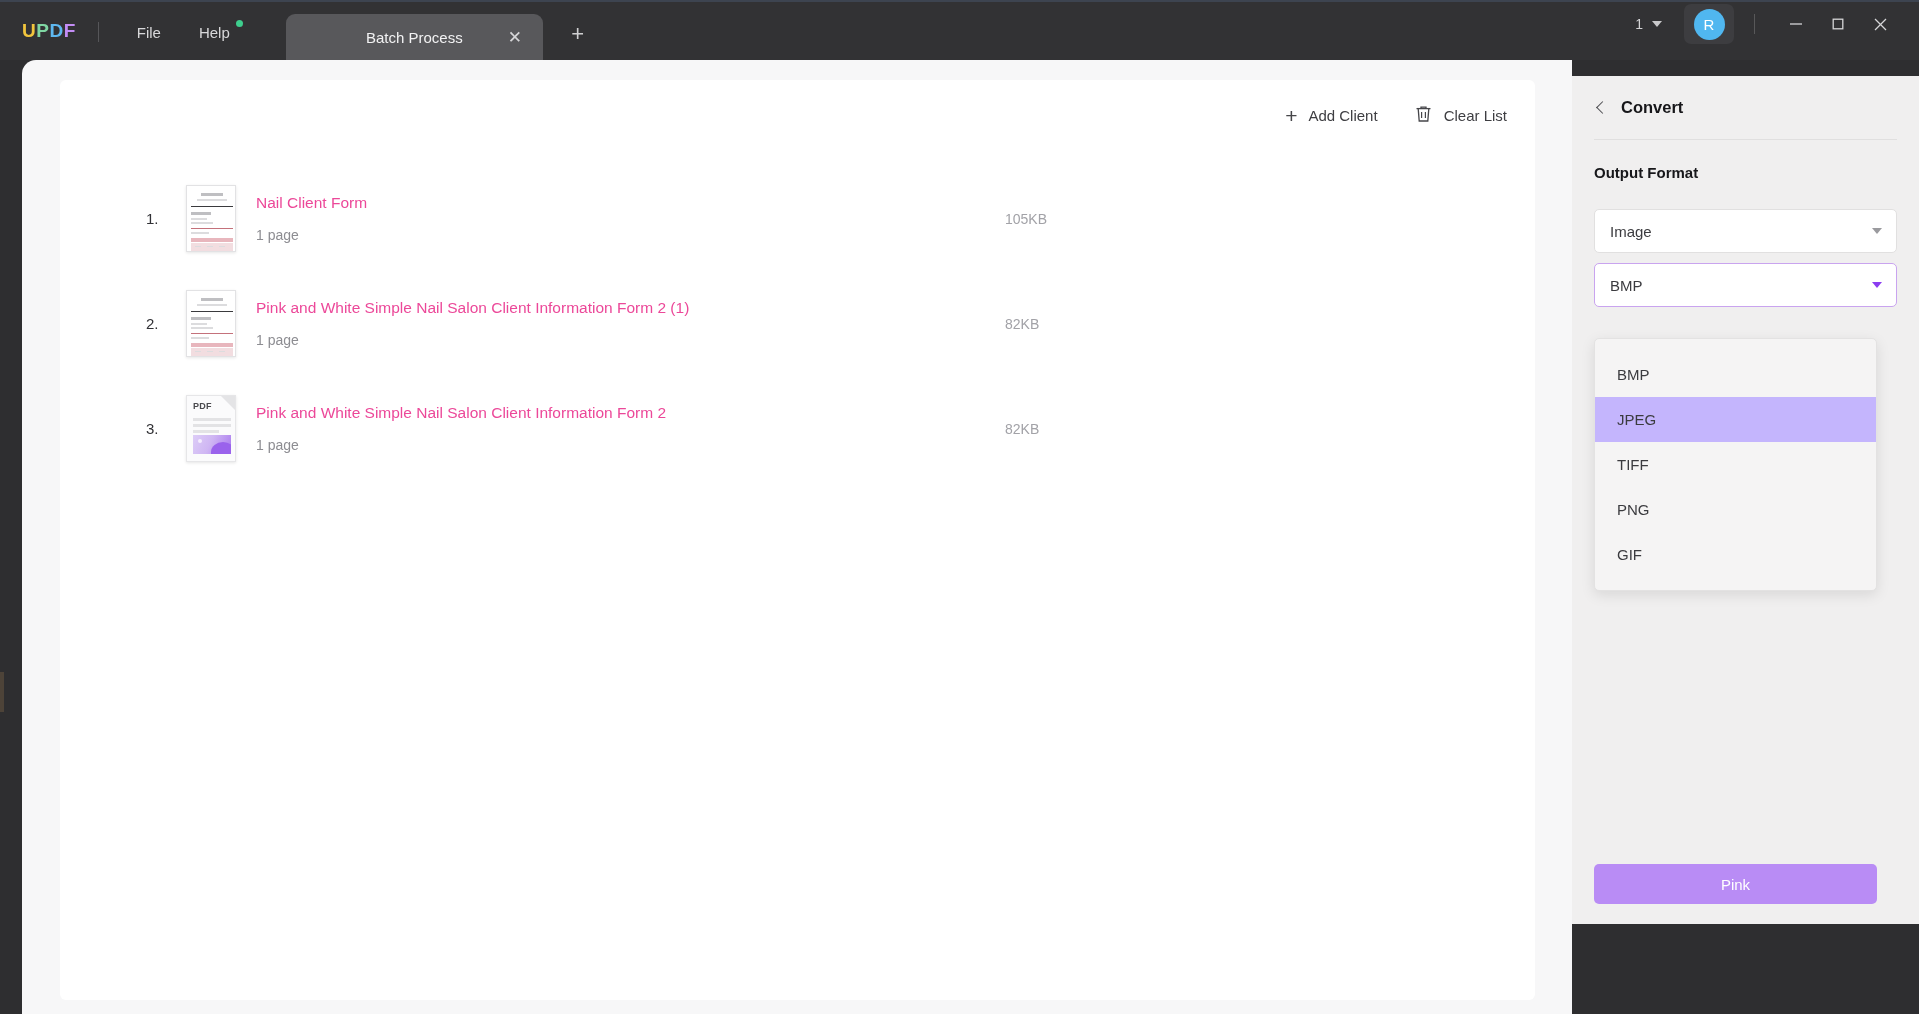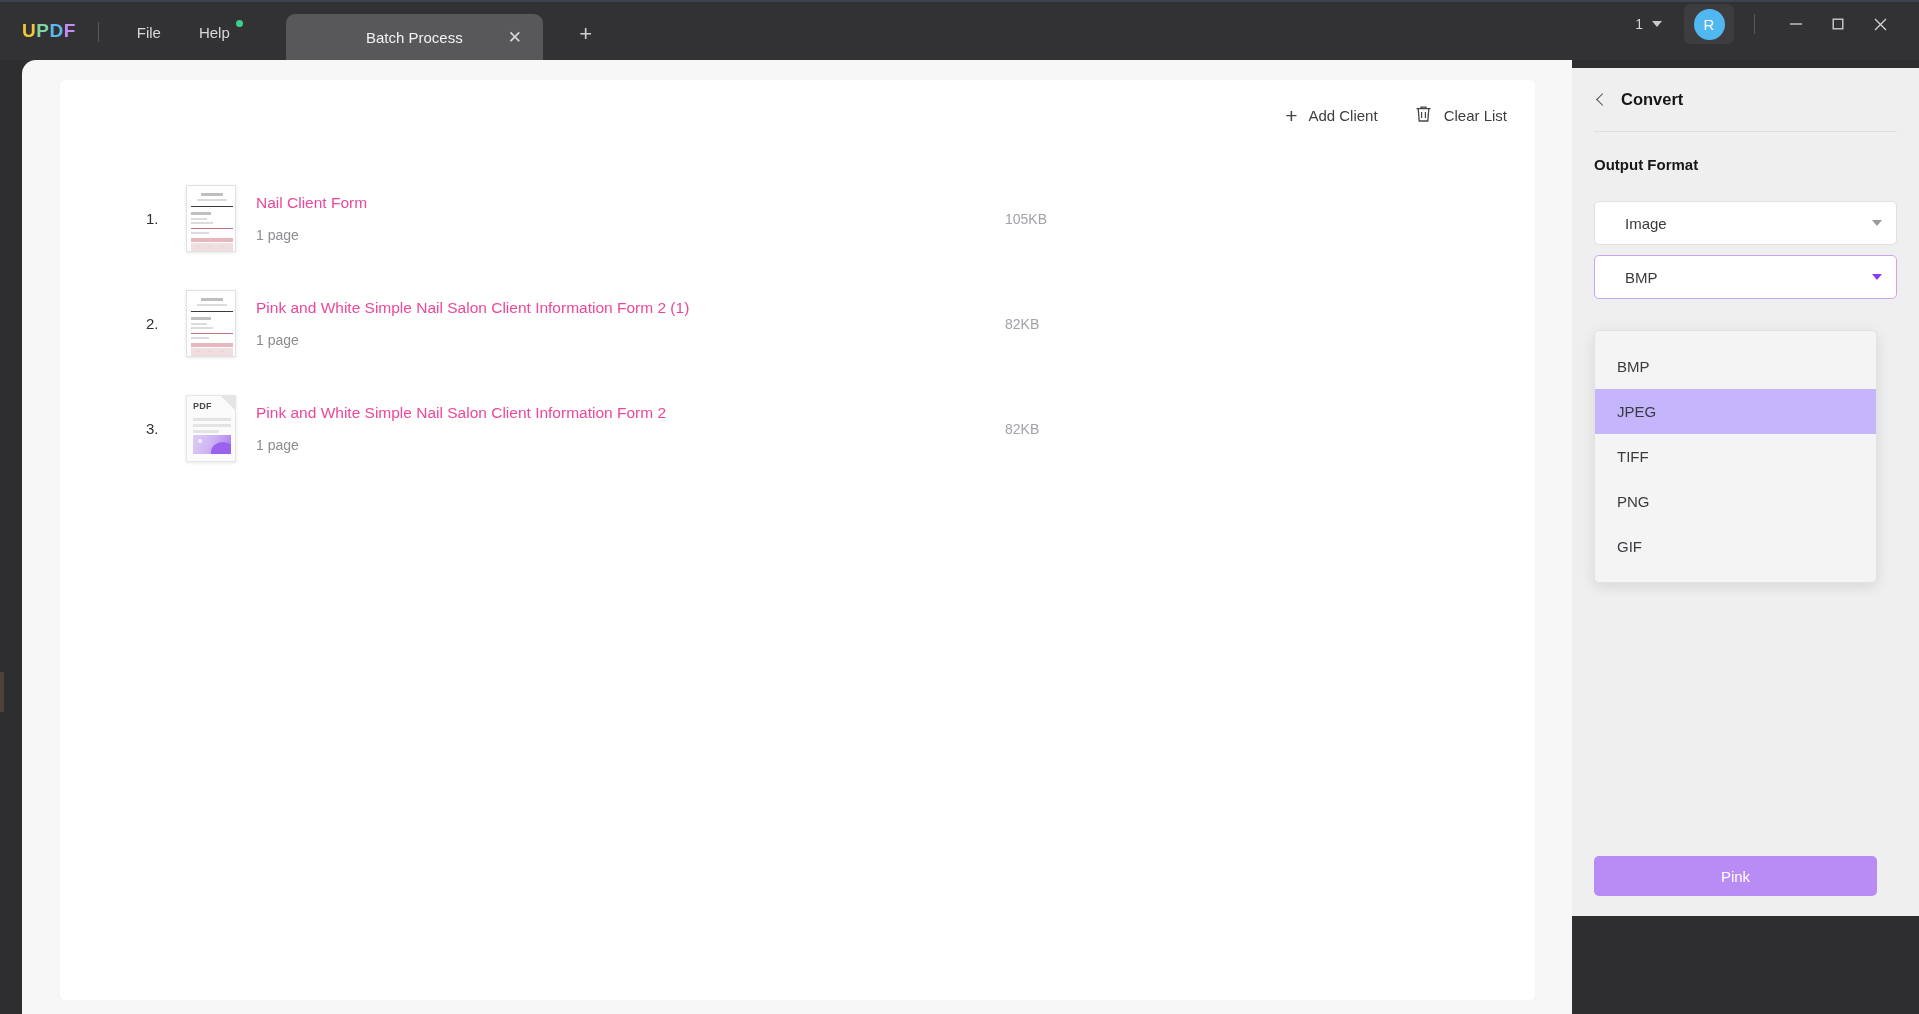--- a/index.html
+++ b/index.html
@@ -45,7 +45,7 @@
     width: 7px; height: 7px; border-radius: 50%;
     background: #3ecf8e;
   }
-  .tabstrip { display: flex; align-items: flex-end; margin-left: 22px; gap: 8px; }
+  .tabstrip { display: flex; align-items: flex-end; margin-left: 22px; }
   .tab {
     width: 257px; height: 46px;
     background: #58585b;

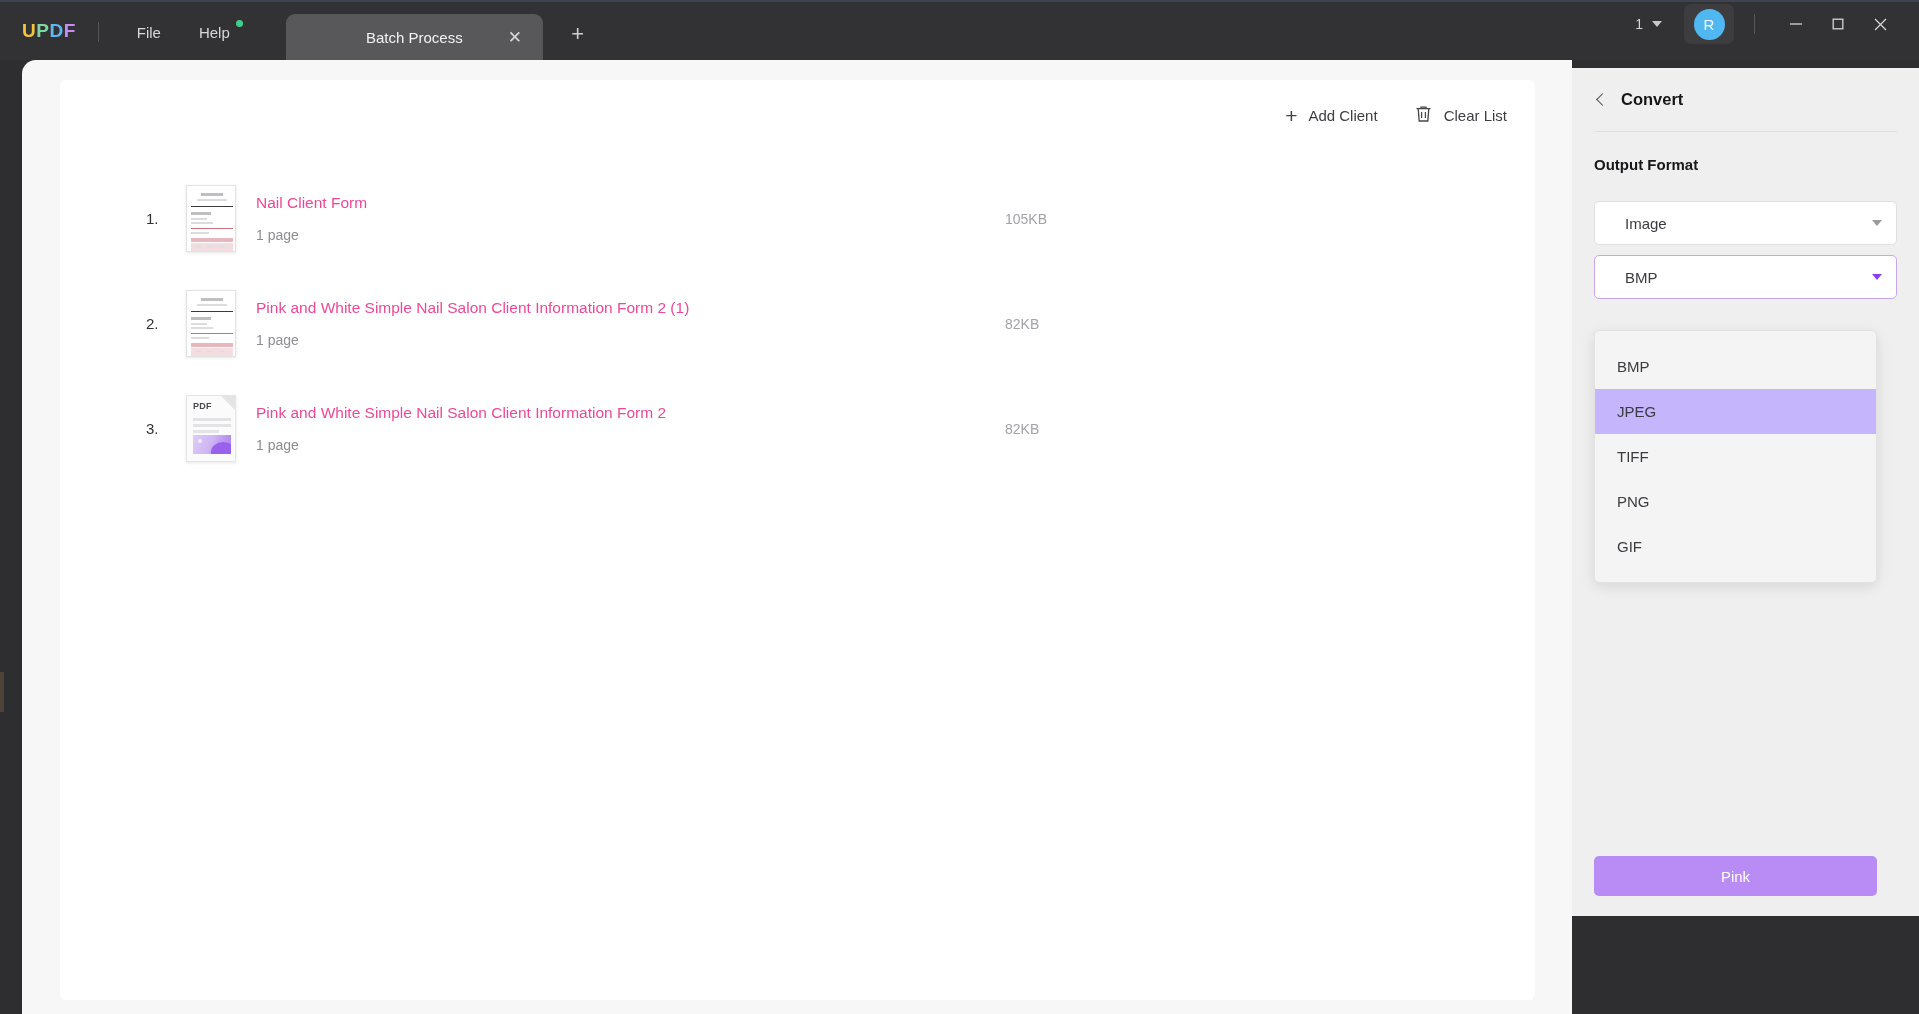--- a/index.html
+++ b/index.html
@@ -205,7 +205,7 @@
 
   
   .sidepanel {
-    position: absolute; left: 1572px; top: 8px;
+    position: absolute; left: 1572px; top: 16px;
     width: 347px; height: 848px;
     background: #f0efef;
   }

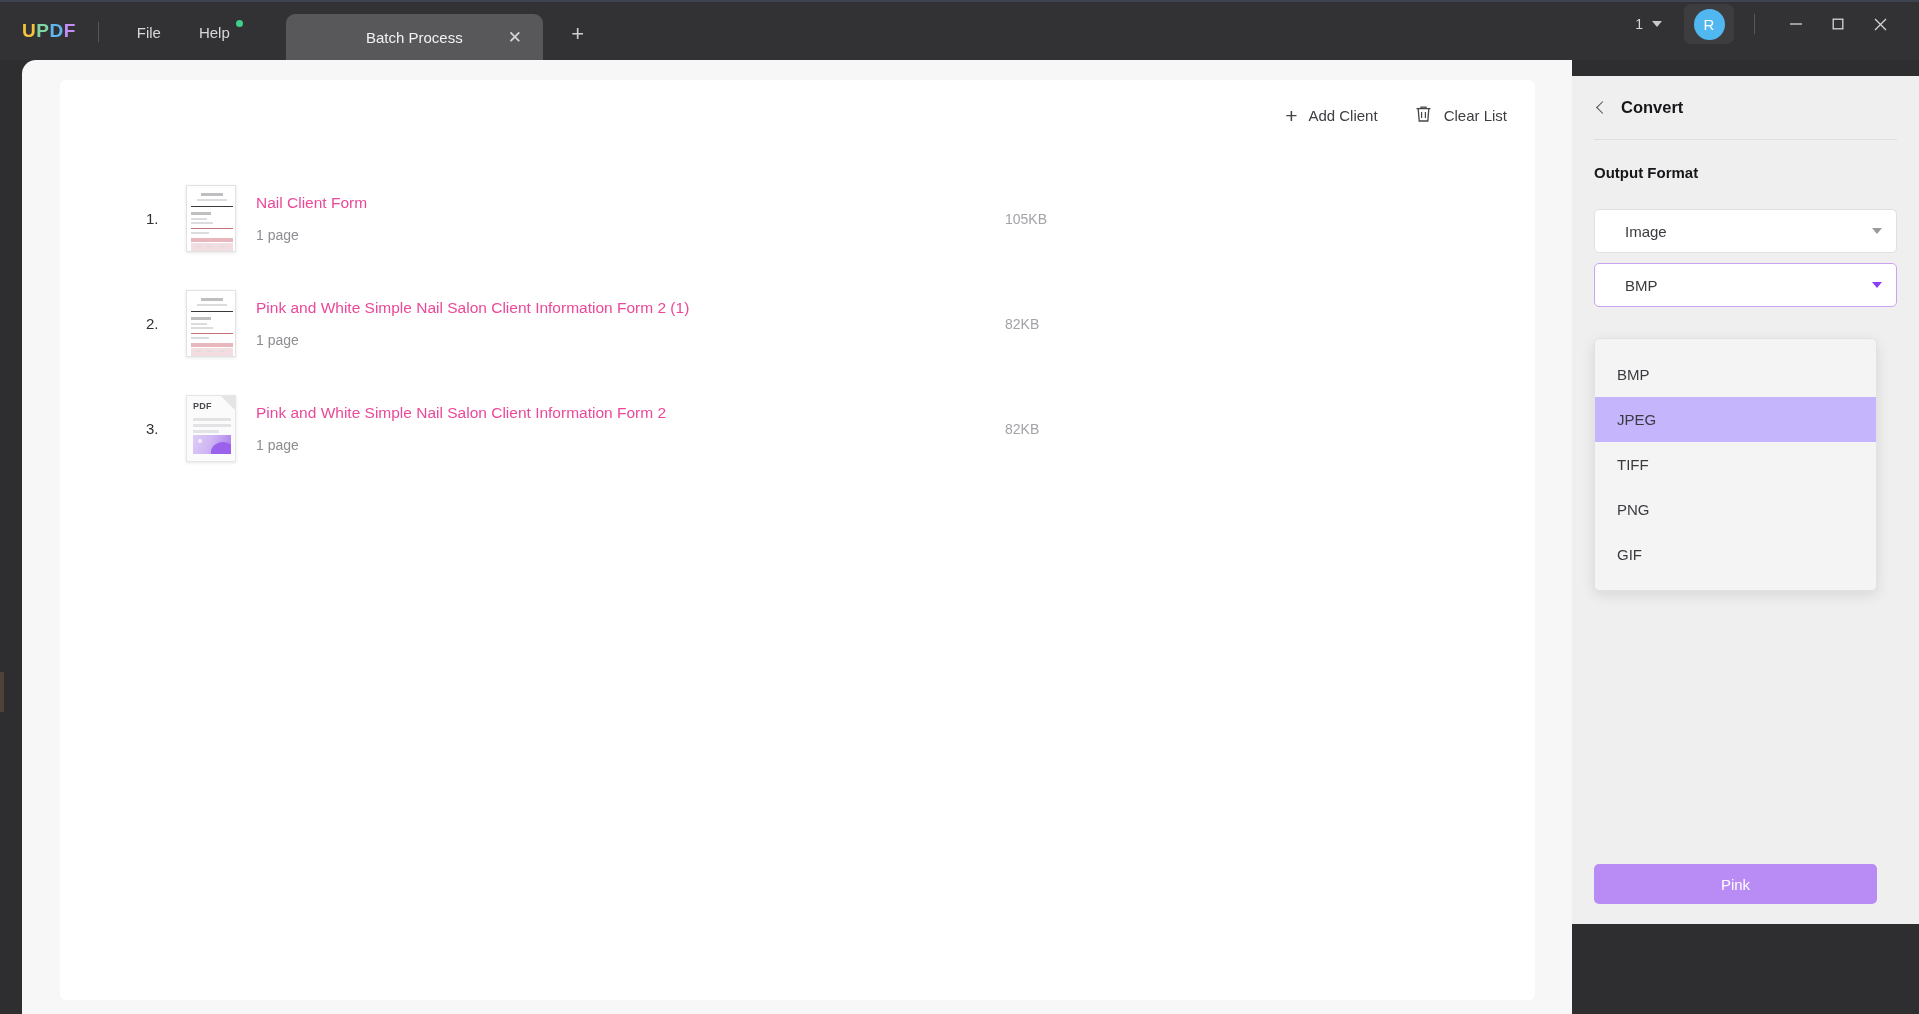--- a/index.html
+++ b/index.html
@@ -232,7 +232,7 @@
     position: relative; margin: 0 22px 10px 22px;
     height: 44px; background: #ffffff;
     border: 1px solid #e1e0e0; border-radius: 5px;
-    display: flex; align-items: center; padding-left: 30px;
+    display: flex; align-items: center; padding-left: 15px;
   }
   .select.active { border: 1px solid #c9a4ef; }
   .select-value { color: #3b3b3f; font-size: 15px; }

